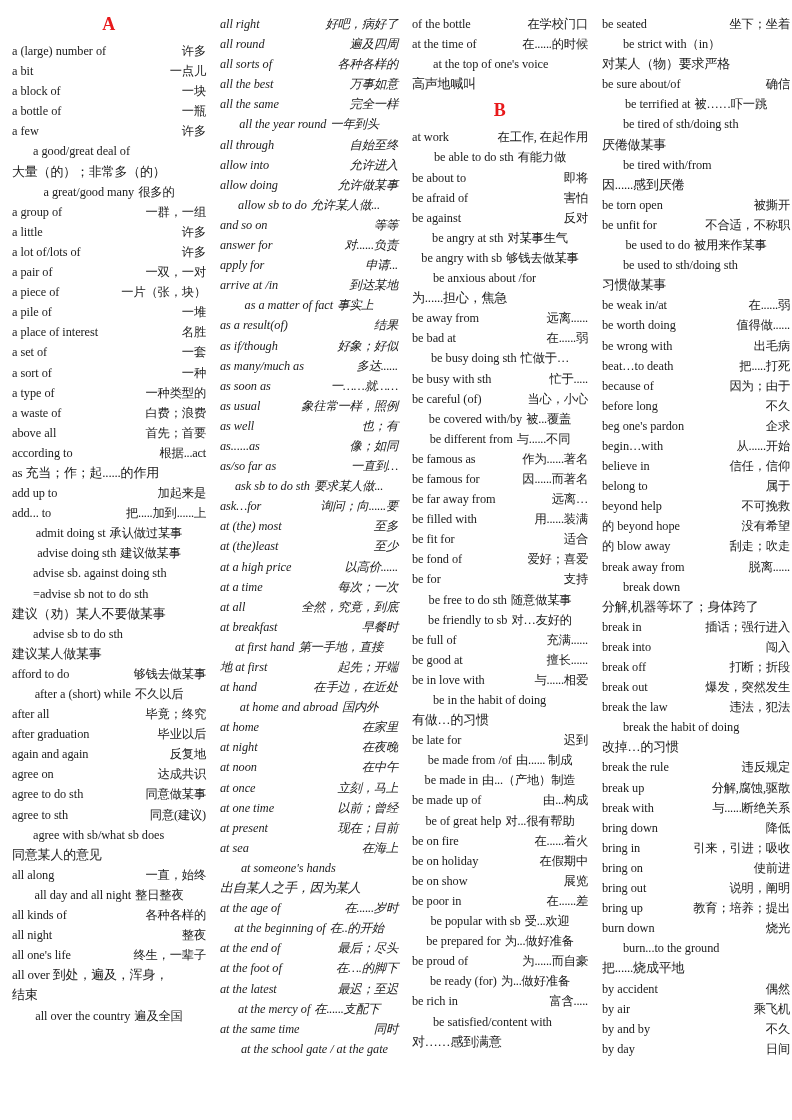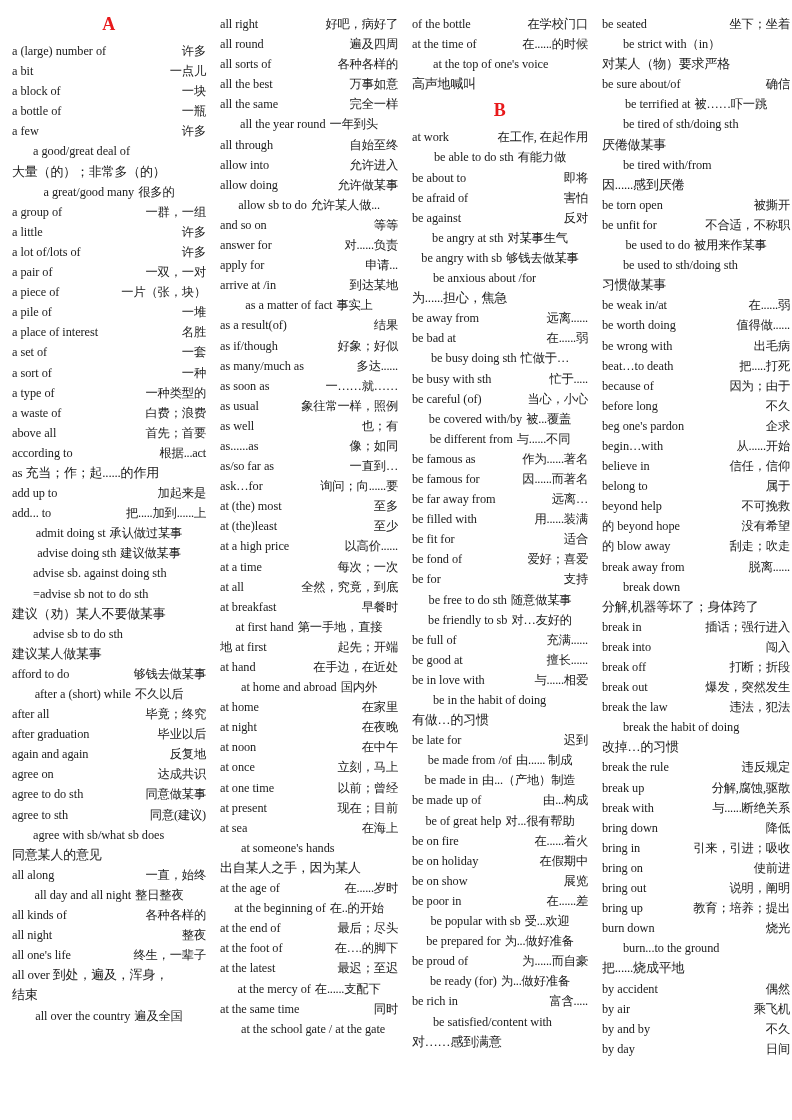--- a/index.html
+++ b/index.html
@@ -31,7 +31,7 @@
     padding: 0 6px 0 8px;
   }
   .col-1 { width: 208px; }
-  .col-2 { width: 192px; }
+  .col-2 { width: 192px; font-style: italic; }
   .col-3 { width: 190px; }
   .col-4 { width: 202px; }
 

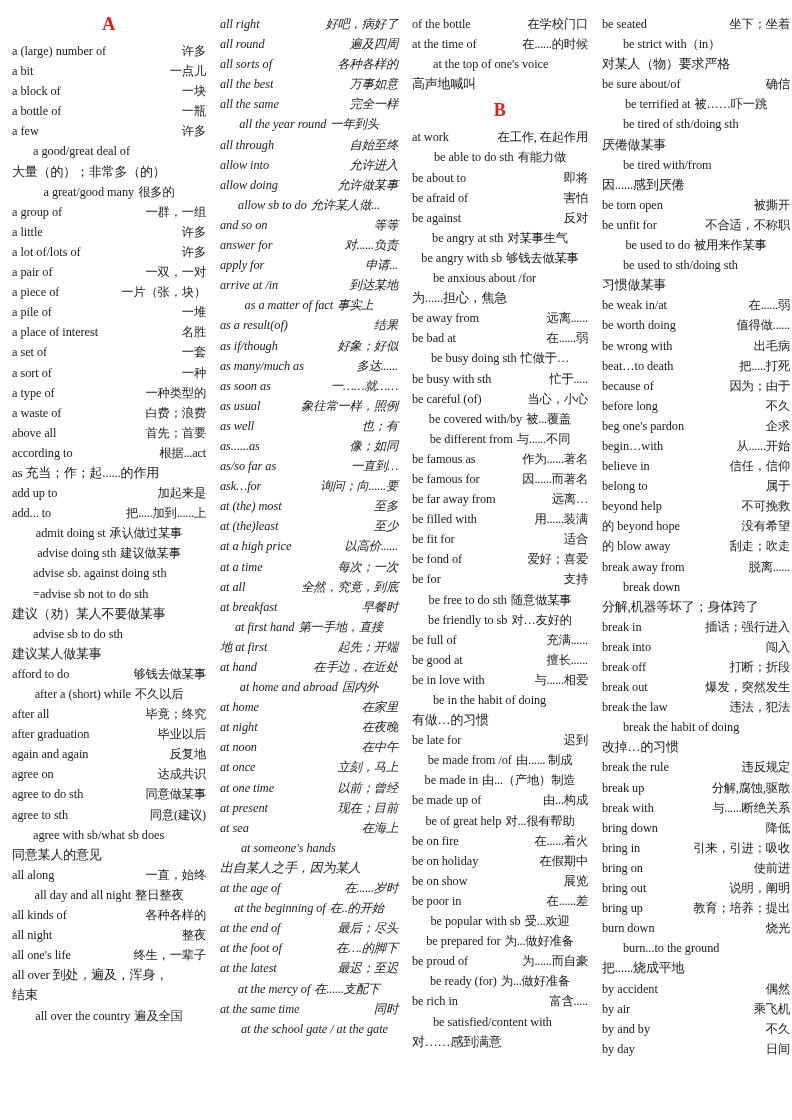--- a/index.html
+++ b/index.html
@@ -360,6 +360,10 @@
         <span class="en">as/so far as</span>
         <span class="cn">一直到…</span>
       </div>
+      <div class="entry tight">
+        <span class="en">ask sb to do sth</span>
+        <span class="cn">要求某人做...</span>
+      </div>
       <div class="entry">
         <span class="en">ask…for</span>
         <span class="cn">询问；向......要</span>

